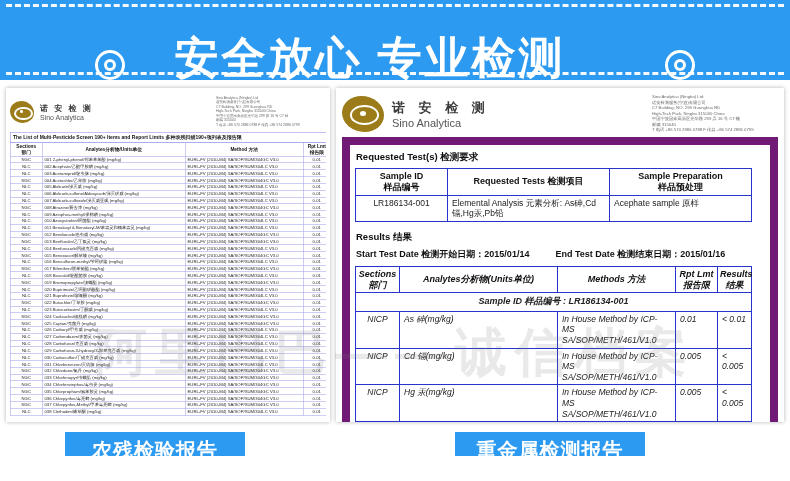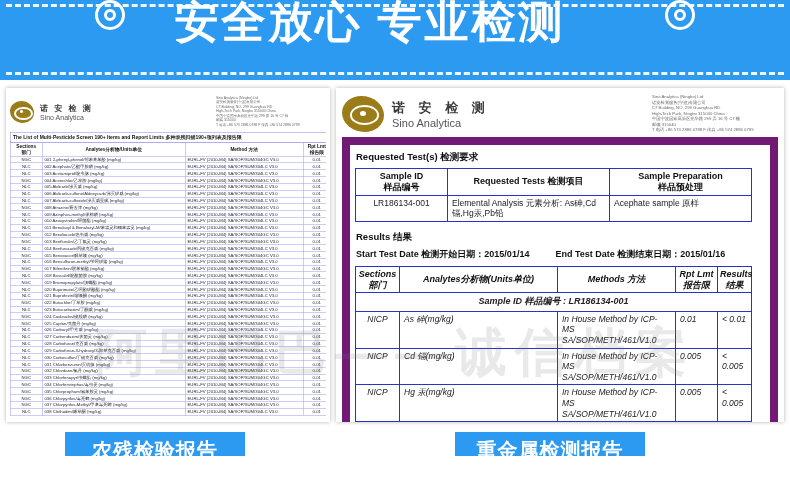--- a/index.html
+++ b/index.html
@@ -11,7 +11,7 @@
   .dash { position:absolute; left:6px; right:6px; border-top:3px dashed rgba(255,255,255,.95); }
   .dash-top { top:4px; }
   .dash-bottom { bottom:5px; }
-  .banner-inner { height:100%; display:flex; align-items:flex-start; justify-content:center;gap:41px; }
+  .banner-inner { height:100%; display:flex; align-items:flex-end; justify-content:center;gap:41px; }
   .banner-title { color:#fff; font-size:44px; font-weight:bold; letter-spacing:3px; line-height:1; }
   .target { position:relative; width:30px; height:30px; border:3px solid #fff; border-radius:50%;
     display:inline-flex; align-items:center; justify-content:center; flex:0 0 auto; }

